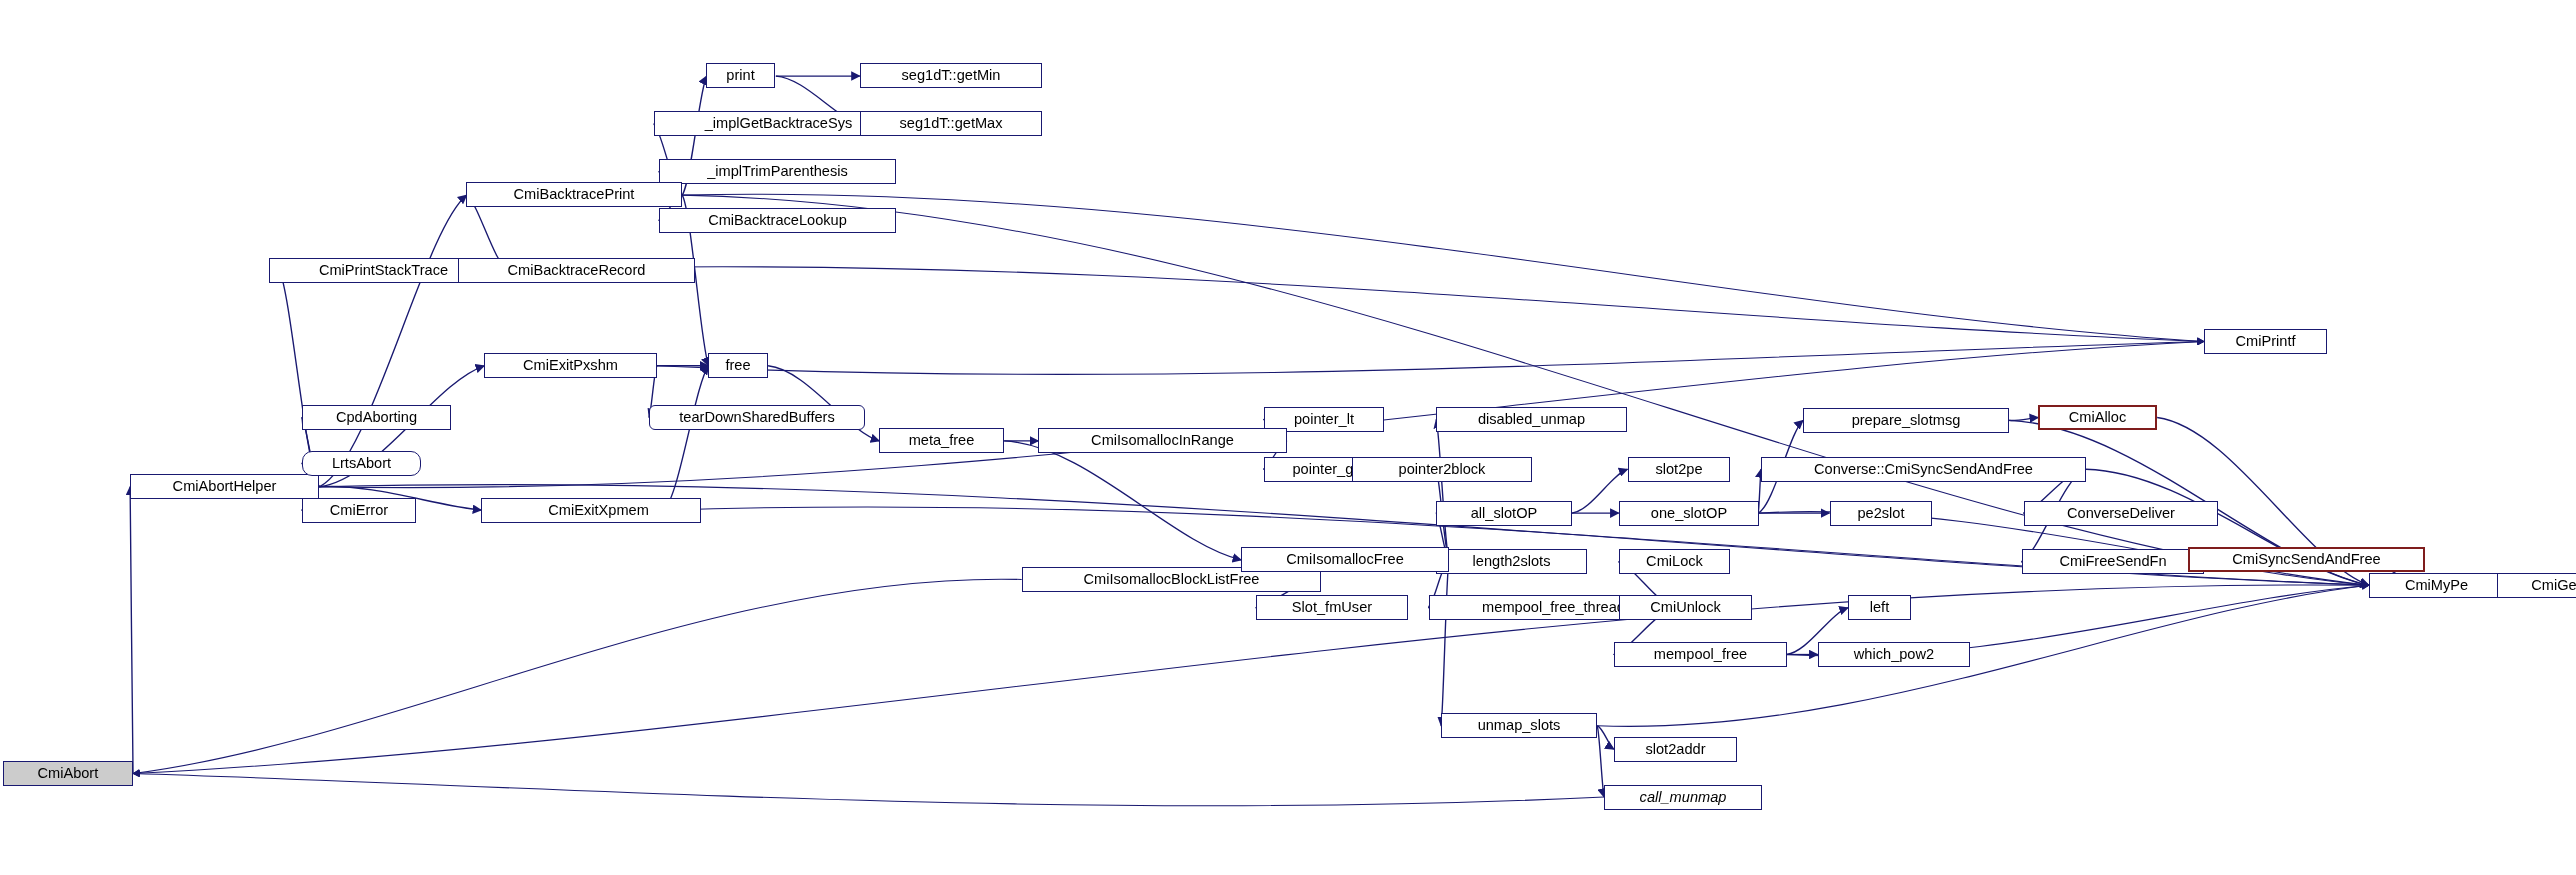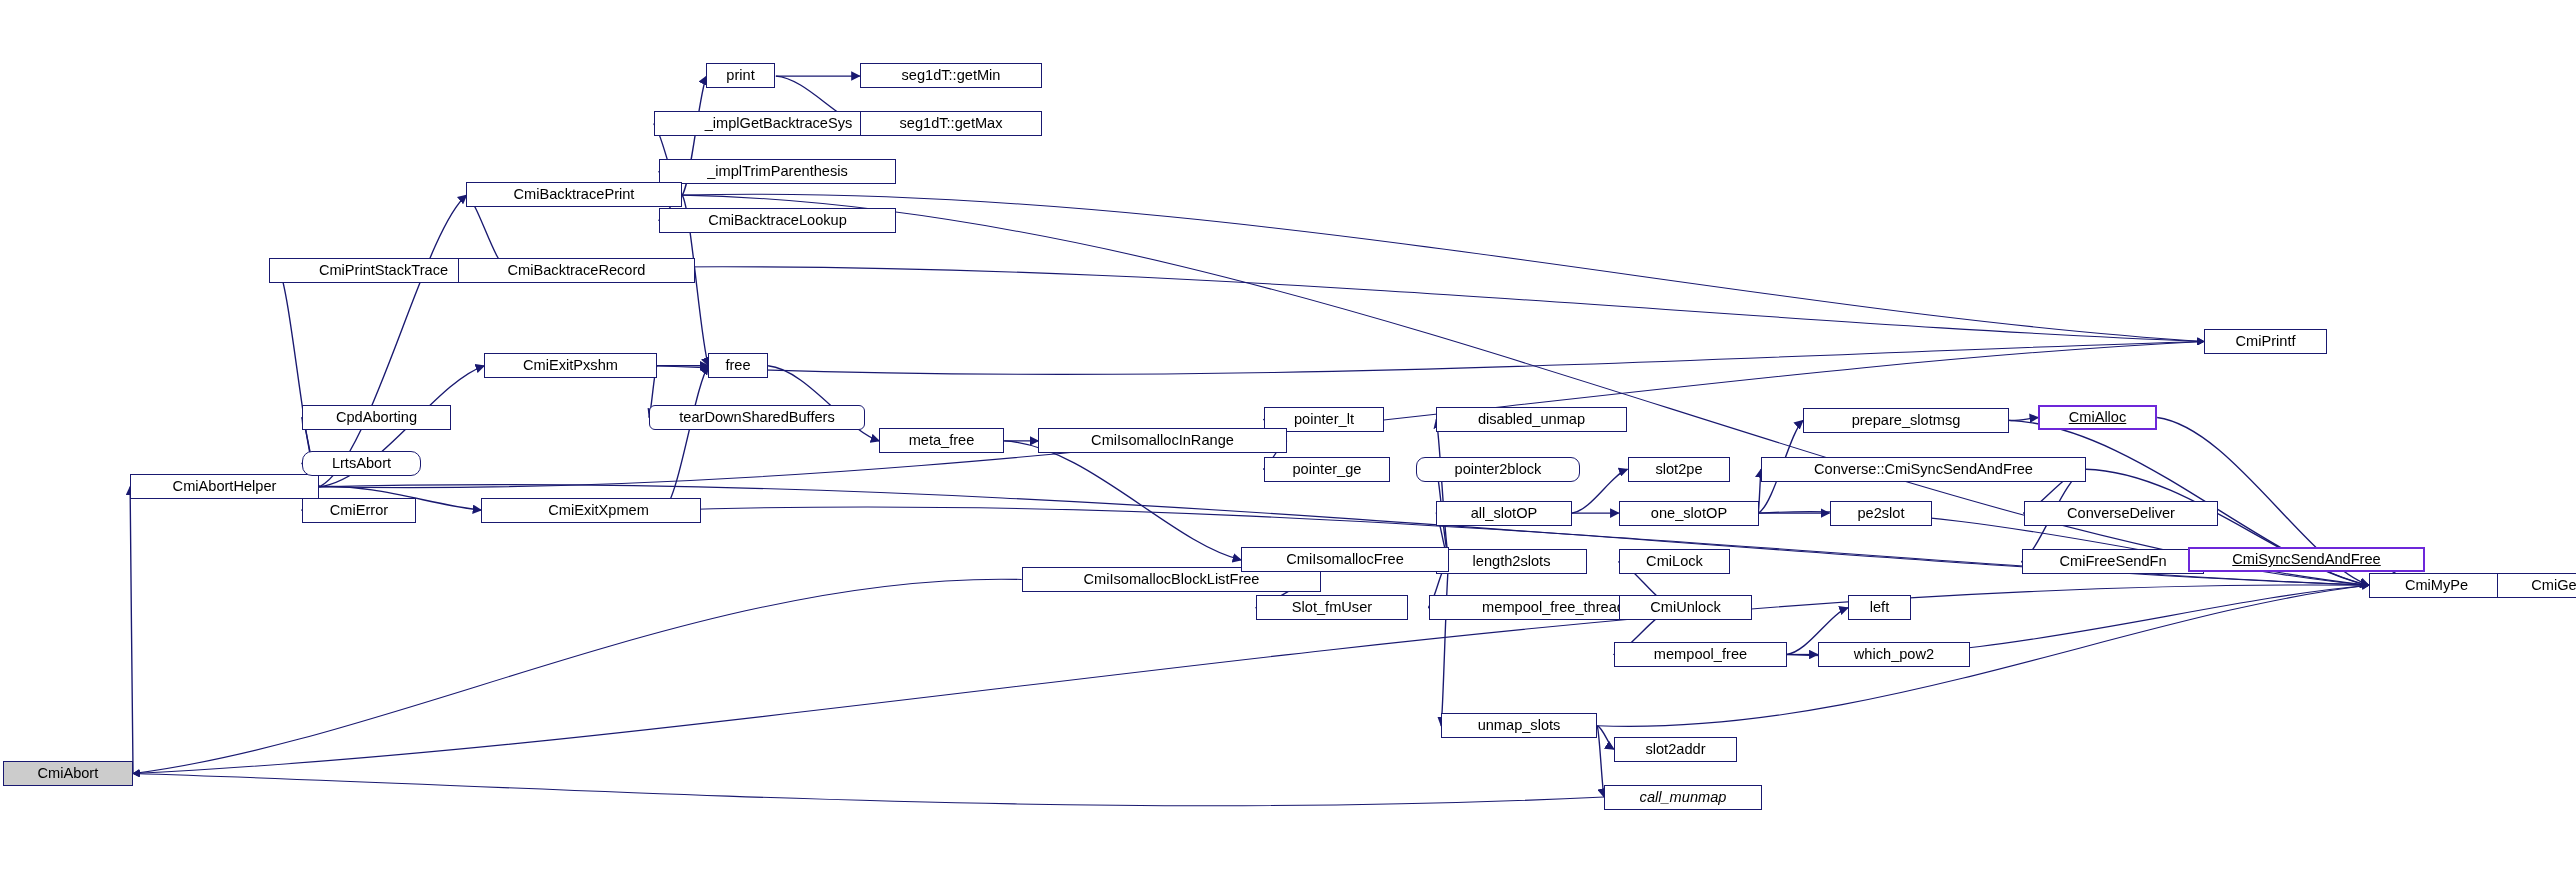--- a/index.html
+++ b/index.html
@@ -44,8 +44,7 @@
     border-color: #191970;
   }
   .node.redborder {
-    border: 2px solid #6d28d9;
-    text-decoration: underline;
+    border: 2px solid #7f1d1d;
   }
 </style>
 </head>

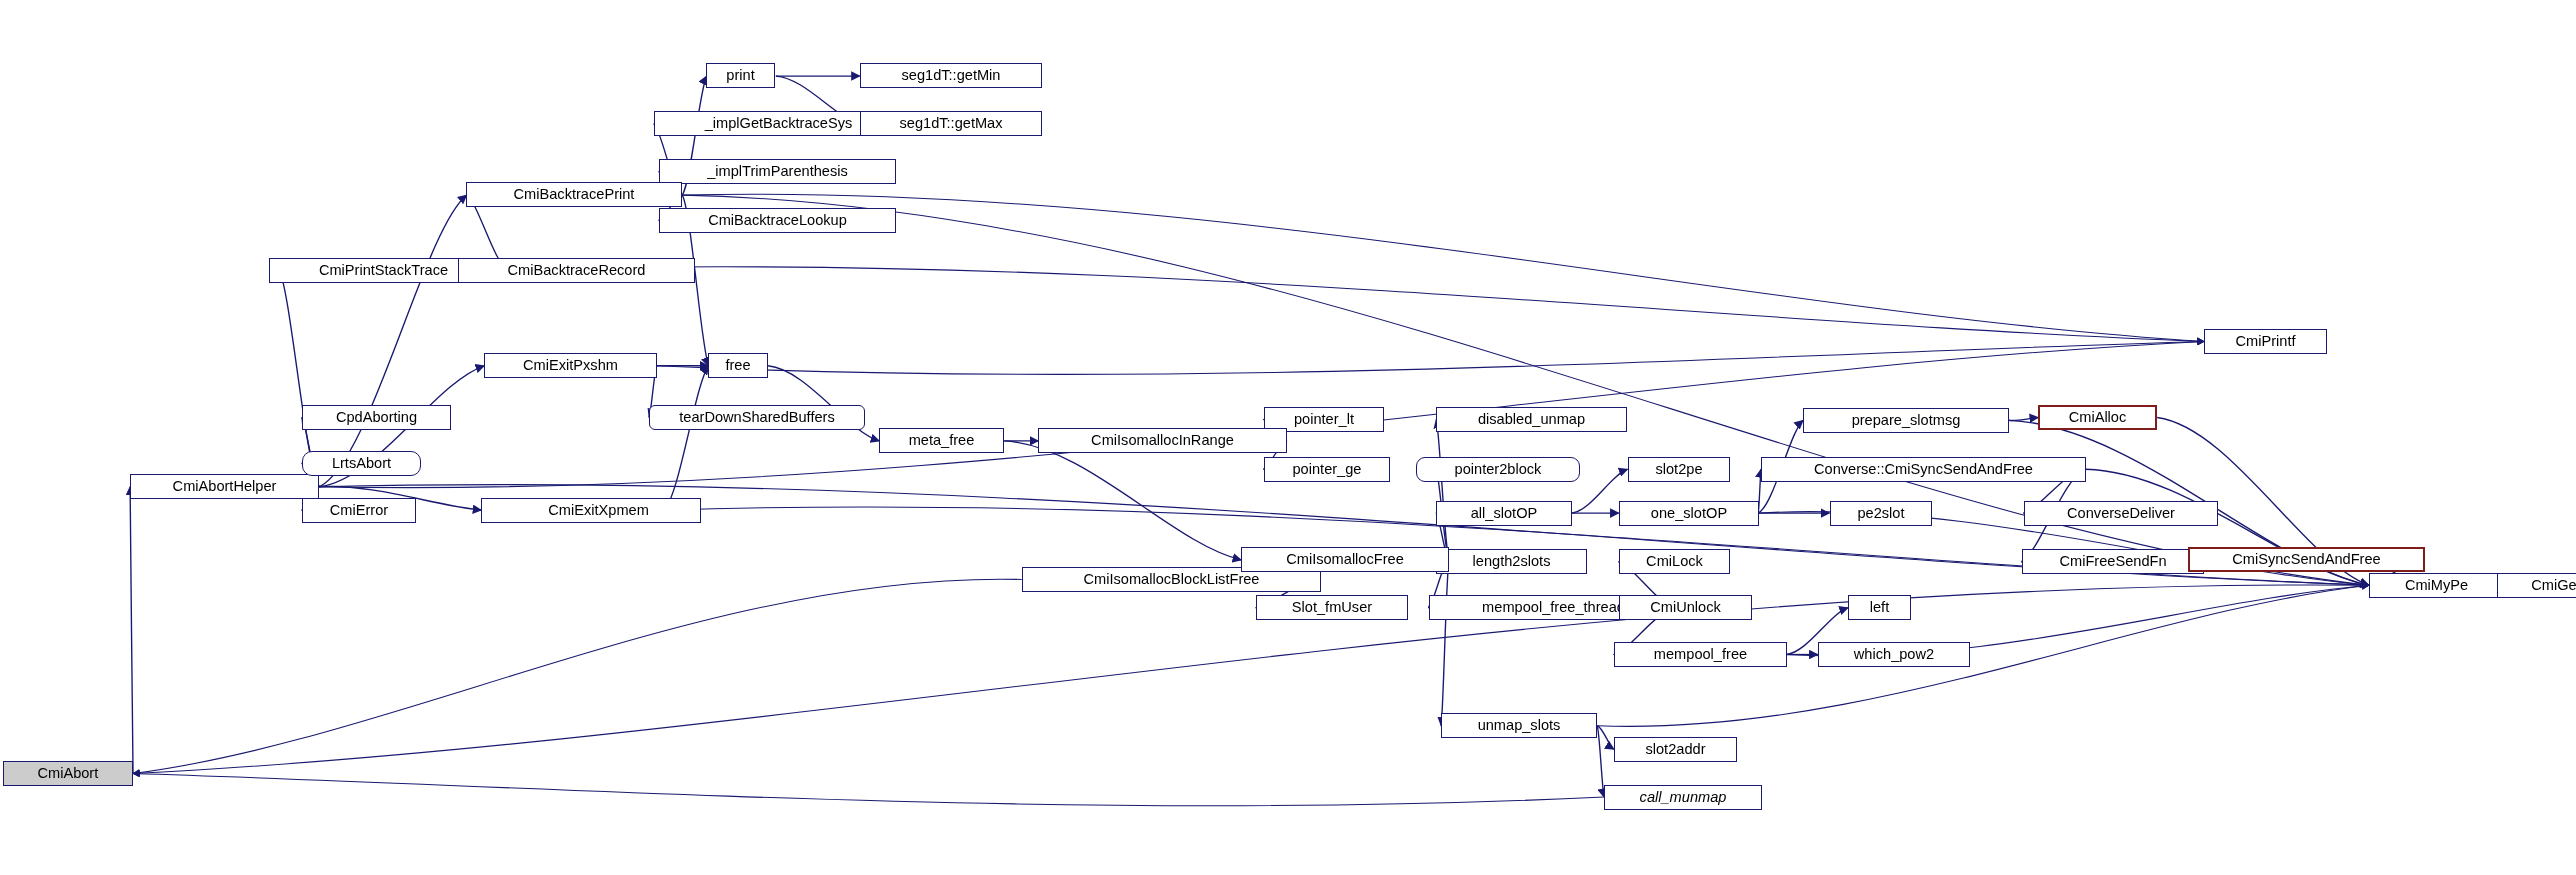--- a/index.html
+++ b/index.html
@@ -145,7 +145,7 @@
     <div class="node" style="left: 879px; top: 428px; width: 125px;">meta_free</div>
     <div class="node" style="left: 1038px; top: 428px; width: 249px;">CmiIsomallocInRange</div>
     <div class="node" style="left: 1264px; top: 457px; width: 126px;">pointer_ge</div>
-    <div class="node" style="left: 1416px; top: 457px; width: 164px; border-radius: 9px;">pointer2block</div>
+    <div class="node" style="left: 1352px; top: 457px; width: 180px;">pointer2block</div>
     <div class="node" style="left: 1628px; top: 457px; width: 102px;">slot2pe</div>
     <div class="node" style="left: 1761px; top: 457px; width: 325px;">Converse::CmiSyncSendAndFree</div>
     <div class="node" style="left: 1436px; top: 501px; width: 136px;">all_slotOP</div>

